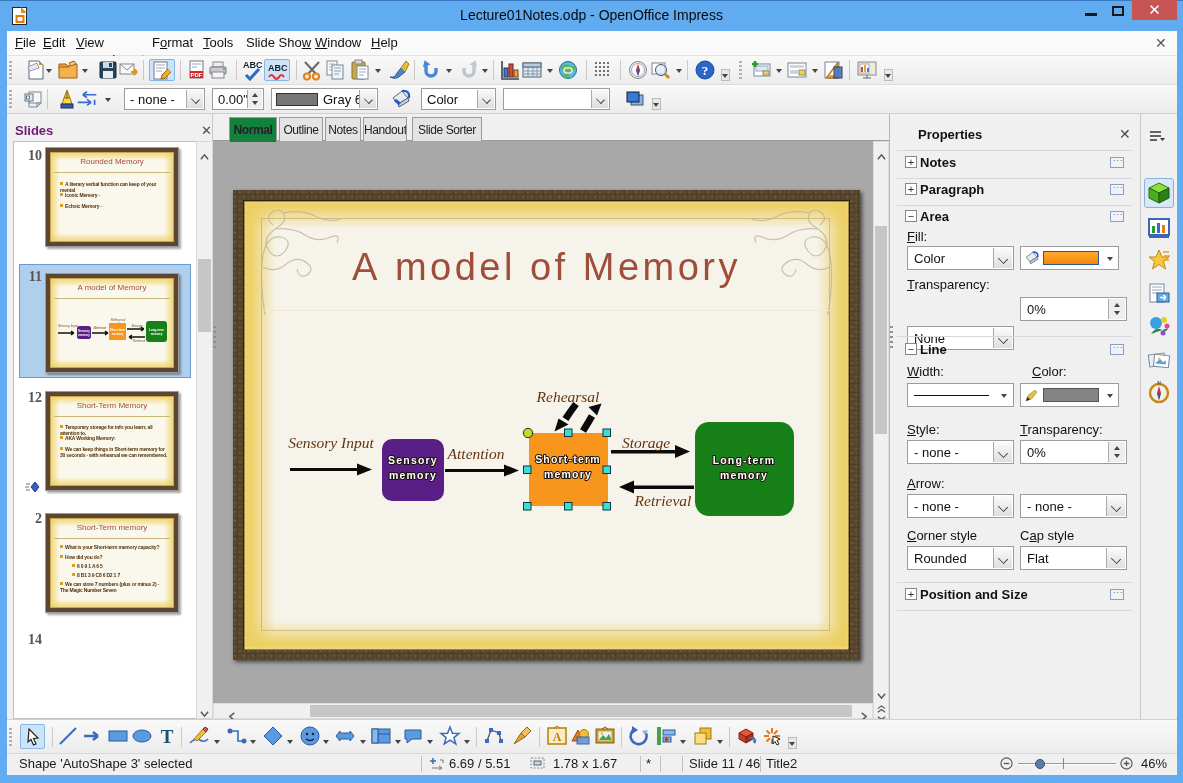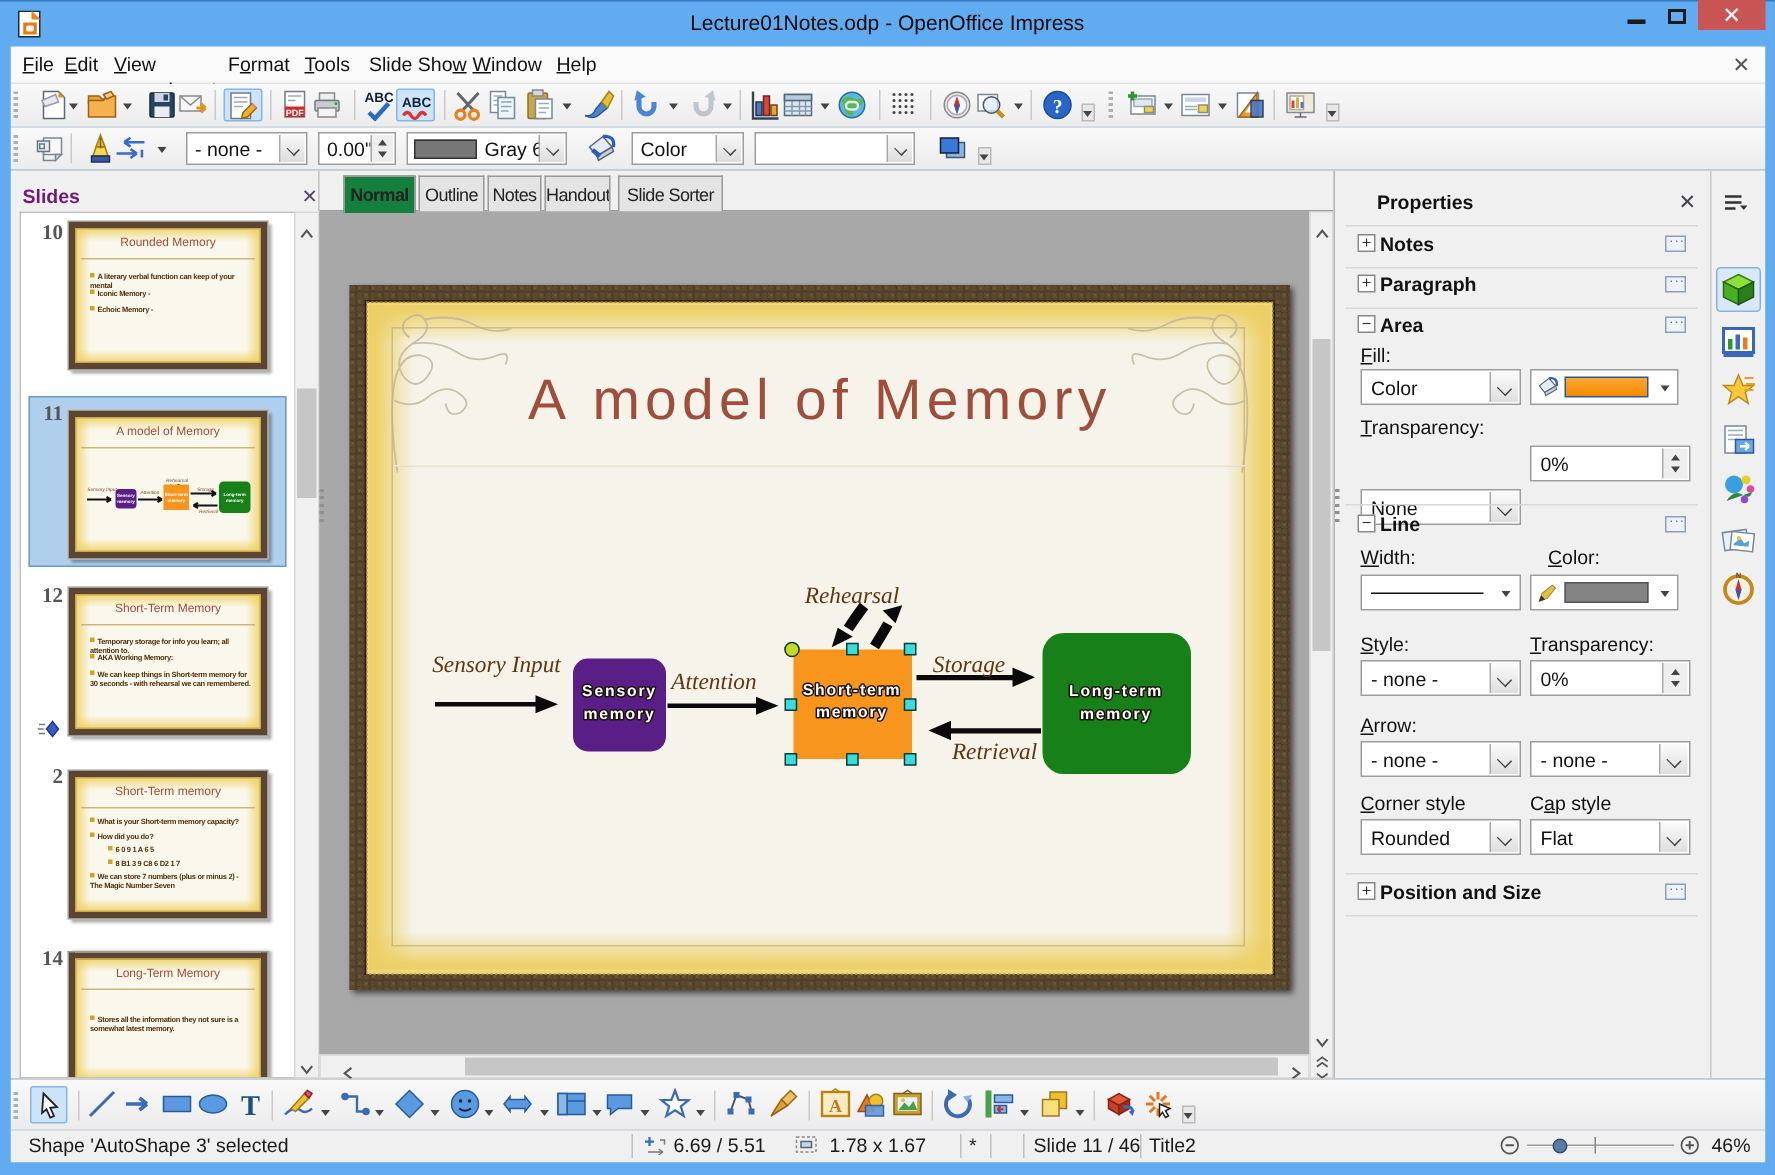--- a/index.html
+++ b/index.html
@@ -418,12 +418,6 @@
     <div class="tbul" style="top:59px;left:26px;"><i></i>8 B1 3 9 C8 6 D2 1 7</div>
     <div class="tbul" style="top:68px;"><i></i>We can store 7 numbers (plus or minus 2) - The Magic Number Seven</div>
   </div>
-  <div class="abs thumb" style="left:31px;top:492px;height:86px;border-bottom:none;box-shadow:2px 0 2px rgba(0,0,0,0.35);" id="th14">
-      <div class="thumbframe" style="border-bottom:none;"></div>
-    <div class="thumbtitle">Long-Term Memory</div>
-      <div class="thumbdiv"></div>
-    <div class="tbul" style="top:42px;"><i></i>Stores all the information they not sure is a somewhat latest memory.</div>
-  </div>
 </div>
 <div class="abs" id="slscrollv" style="left:196px;top:141px;width:17px;height:578px;background:#f0f0f0;border:1px solid #d8d8d8;">
   <div class="abs" style="left:3px;top:6px;width:9px;height:9px;"><svg viewBox="0 0 10 10" width="9" height="9">

